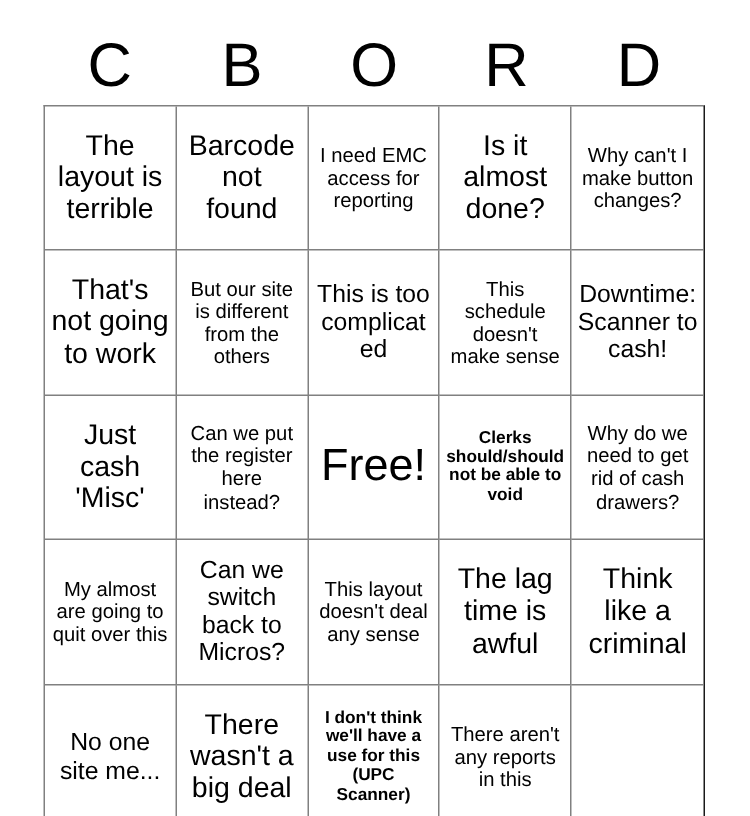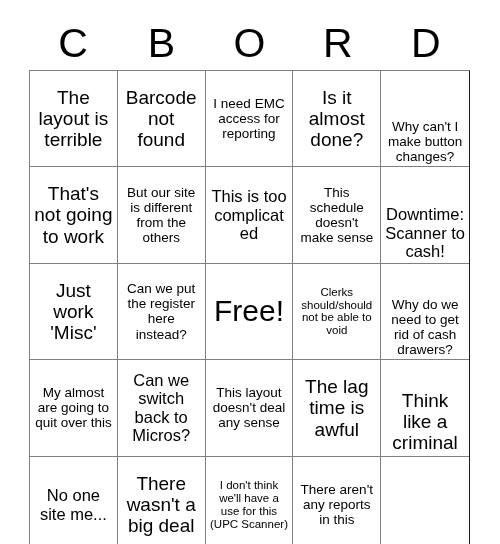--- a/index.html
+++ b/index.html
@@ -66,7 +66,7 @@
     padding: 2px 4px;
     overflow: hidden;
   }
-  .cell:nth-child(5n) { border-right: none; align-items: flex-end; }
+  .cell:nth-child(5n) { border-right: none; }
   .cell:nth-child(n+21) { border-bottom: none; }
   .cell-text {
     display: block;

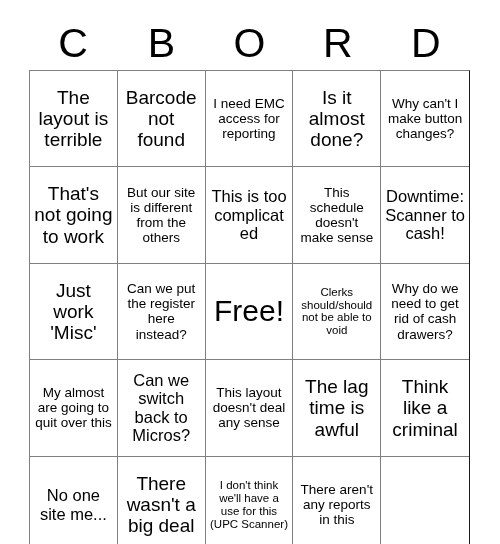--- a/index.html
+++ b/index.html
@@ -129,7 +129,7 @@
       </div>
 
     <div class="cell sz-lg">
-        <span class="cell-text">Just work 'Misc'</span>
+        <span class="cell-text">Just cash 'Misc'</span>
       </div>
     <div class="cell sz-sm">
         <span class="cell-text">Can we put the register here instead?</span>

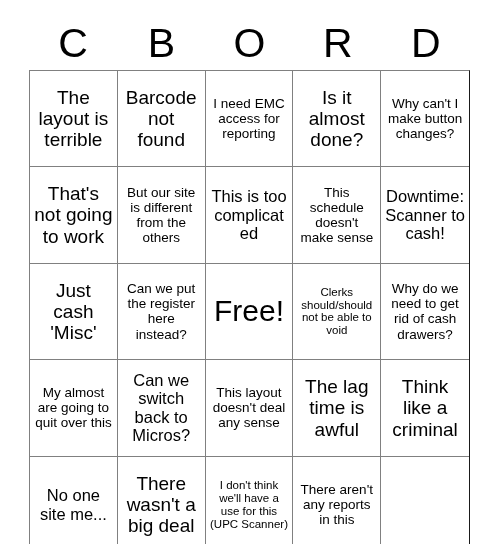--- a/index.html
+++ b/index.html
@@ -79,7 +79,7 @@
   .sz-lg .cell-text { font-size: 19px; }
   .sz-md .cell-text { font-size: 16.5px; }
   .sz-sm .cell-text { font-size: 13.5px; }
-  .sz-xs .cell-text { font-size: 11.5px; }
+  .sz-xs .cell-text { font-size: 11.5px; font-weight: bold; }
 </style>
 </head>
 <body>

